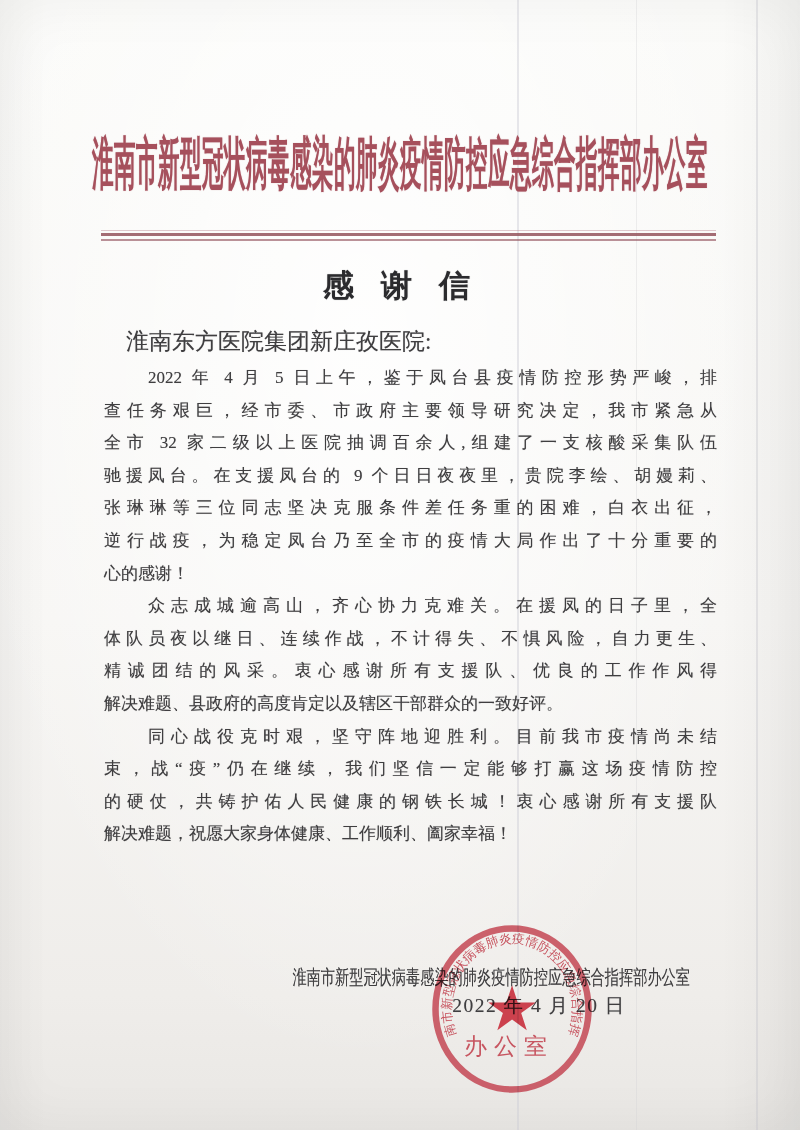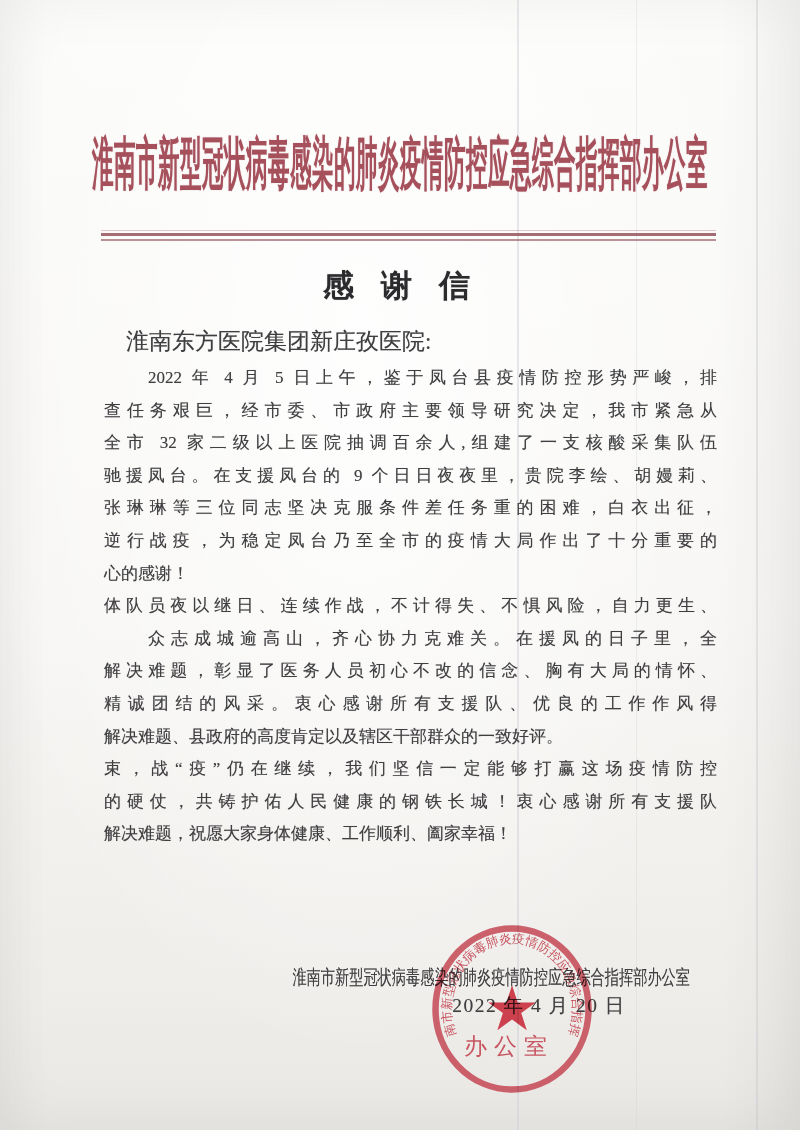--- a/index.html
+++ b/index.html
@@ -87,8 +87,8 @@
         <div class="line">张琳琳等三位同志坚决克服条件差任务重的困难，白衣出征，</div>
         <div class="line">逆行战疫，为稳定凤台乃至全市的疫情大局作出了十分重要的</div>
         <div class="line last">心的感谢！</div>
+        <div class="line indent">众志成城逾高山，齐心协力克难关。在援凤的日子里，全</div>
         <div class="line">体队员夜以继日、连续作战，不计得失、不惧风险，自力更生、</div>
-        <div class="line indent">众志成城逾高山，齐心协力克难关。在援凤的日子里，全</div>
         <div class="line">解决难题，彰显了医务人员初心不改的信念、胸有大局的情怀、</div>
         <div class="line">精诚团结的风采。衷心感谢所有支援队、优良的工作作风得</div>
         <div class="line last">解决难题、县政府的高度肯定以及辖区干部群众的一致好评。</div>

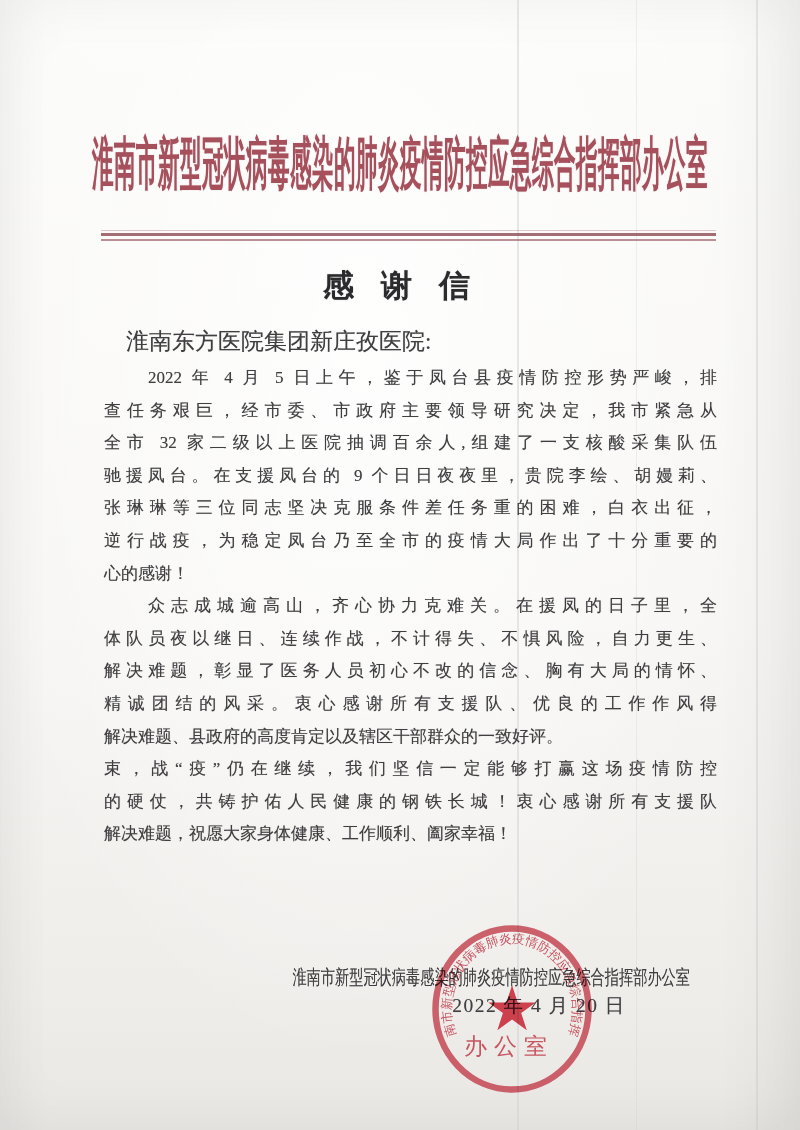--- a/index.html
+++ b/index.html
@@ -89,7 +89,6 @@
         <div class="line last">心的感谢！</div>
         <div class="line indent">众志成城逾高山，齐心协力克难关。在援凤的日子里，全</div>
         <div class="line">体队员夜以继日、连续作战，不计得失、不惧风险，自力更生、</div>
-        <div class="line">解决难题，彰显了医务人员初心不改的信念、胸有大局的情怀、</div>
         <div class="line">精诚团结的风采。衷心感谢所有支援队、优良的工作作风得</div>
         <div class="line last">解决难题、县政府的高度肯定以及辖区干部群众的一致好评。</div>
         <div class="line">束，战“疫”仍在继续，我们坚信一定能够打赢这场疫情防控</div>

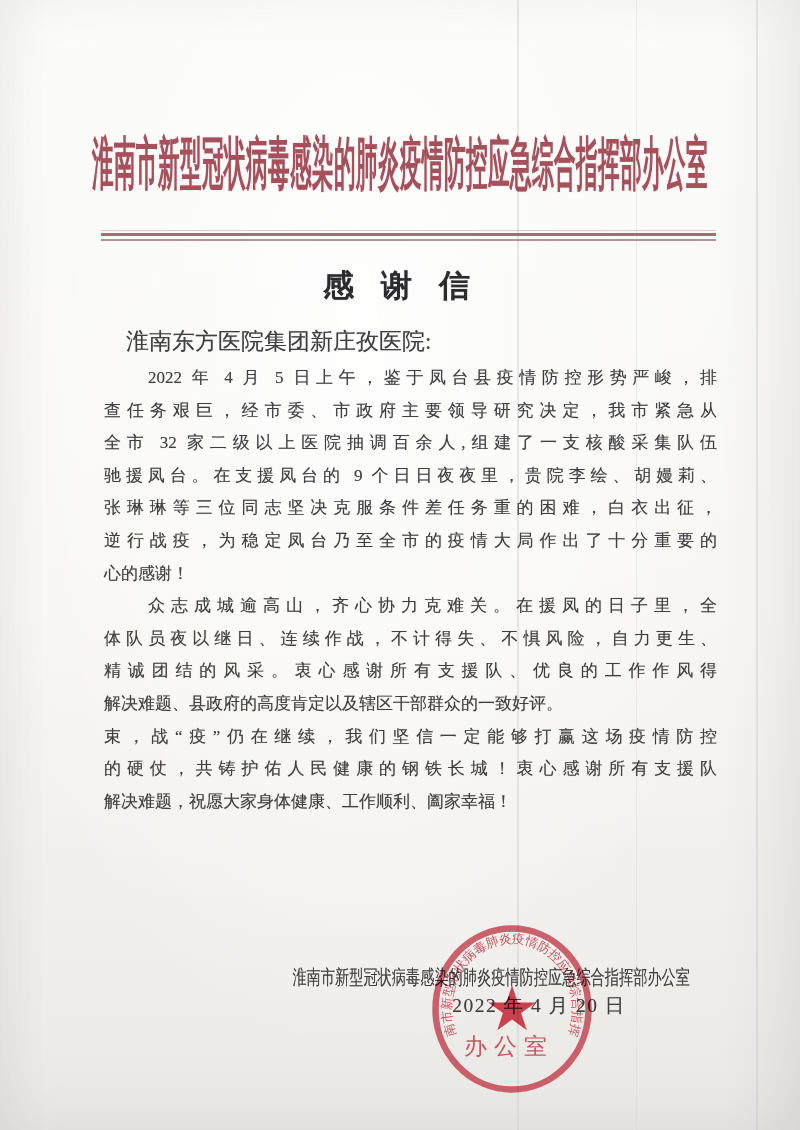--- a/index.html
+++ b/index.html
@@ -91,6 +91,7 @@
         <div class="line">体队员夜以继日、连续作战，不计得失、不惧风险，自力更生、</div>
         <div class="line">精诚团结的风采。衷心感谢所有支援队、优良的工作作风得</div>
         <div class="line last">解决难题、县政府的高度肯定以及辖区干部群众的一致好评。</div>
+        <div class="line indent">同心战役克时艰，坚守阵地迎胜利。目前我市疫情尚未结</div>
         <div class="line">束，战“疫”仍在继续，我们坚信一定能够打赢这场疫情防控</div>
         <div class="line">的硬仗，共铸护佑人民健康的钢铁长城！衷心感谢所有支援队</div>
         <div class="line last">解决难题，祝愿大家身体健康、工作顺利、阖家幸福！</div>

